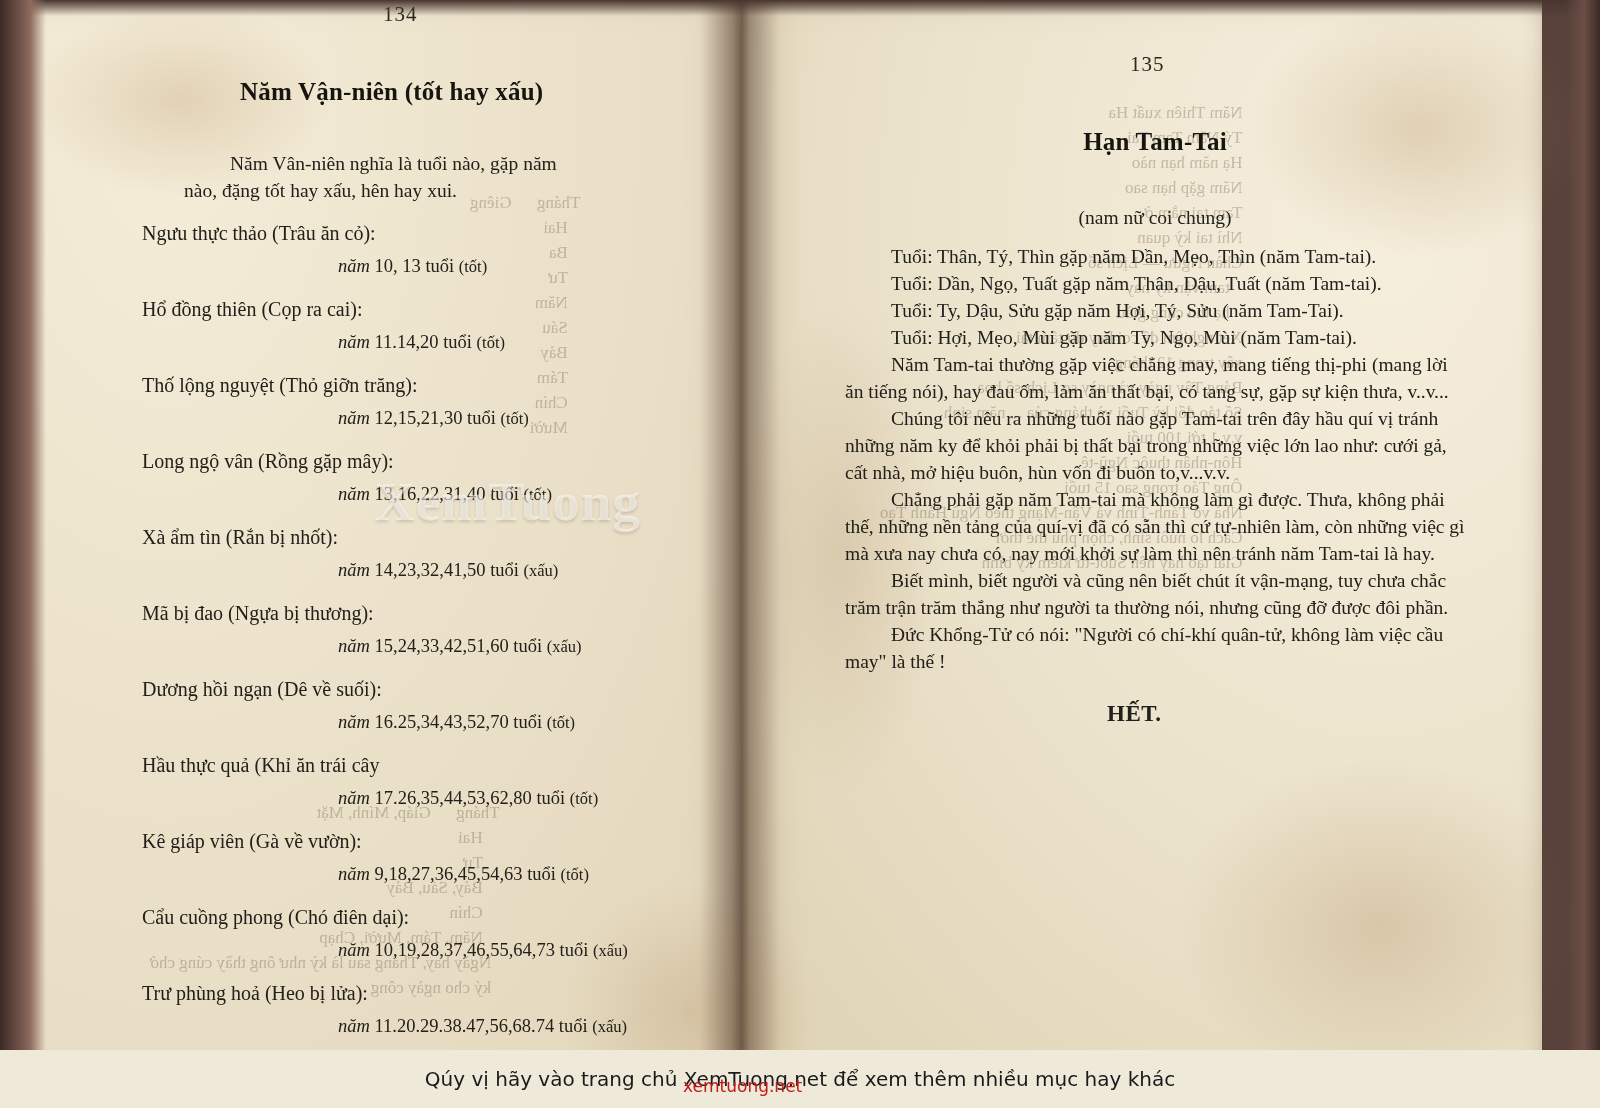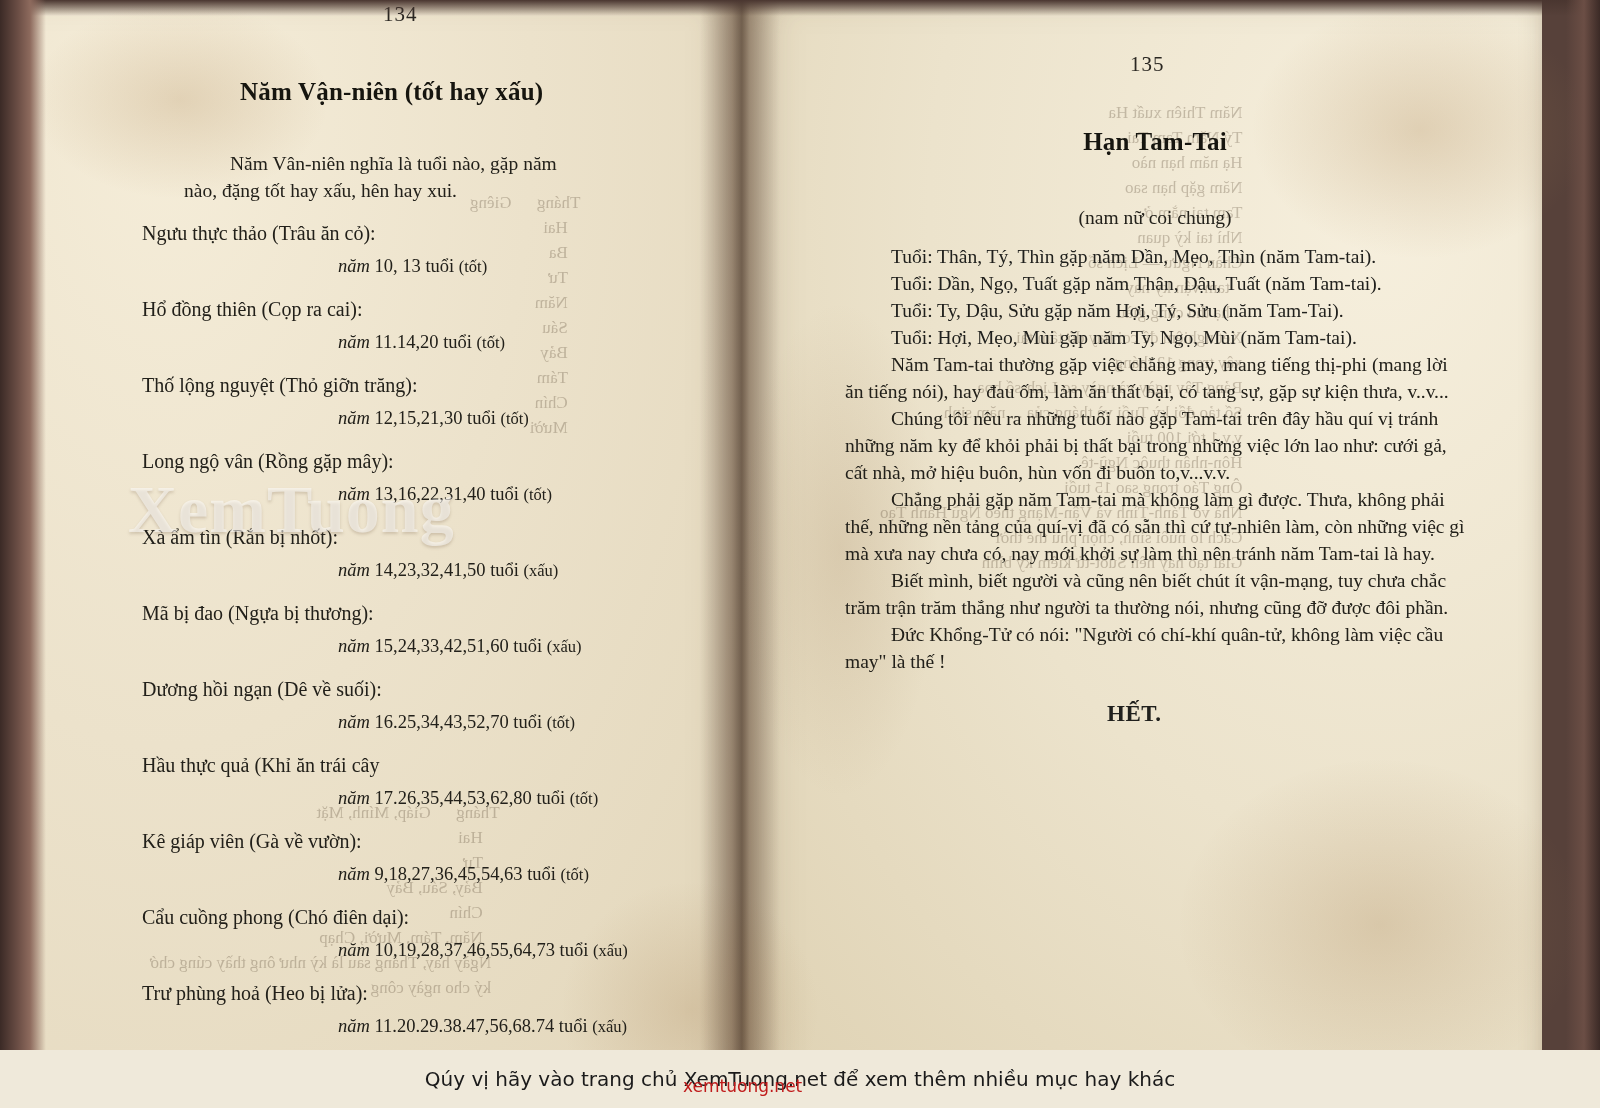--- a/index.html
+++ b/index.html
@@ -138,8 +138,9 @@
     left: 128px;
     top: 470px;
     width: 760px;
+    text-align: center;
     font-family: "Liberation Serif", serif;
-    font-size: 68px;
+    font-size: 55px;
     font-weight: bold;
     color: rgba(255,255,255,0.52);
     text-shadow: 0 2px 3px rgba(120,95,70,0.25);

